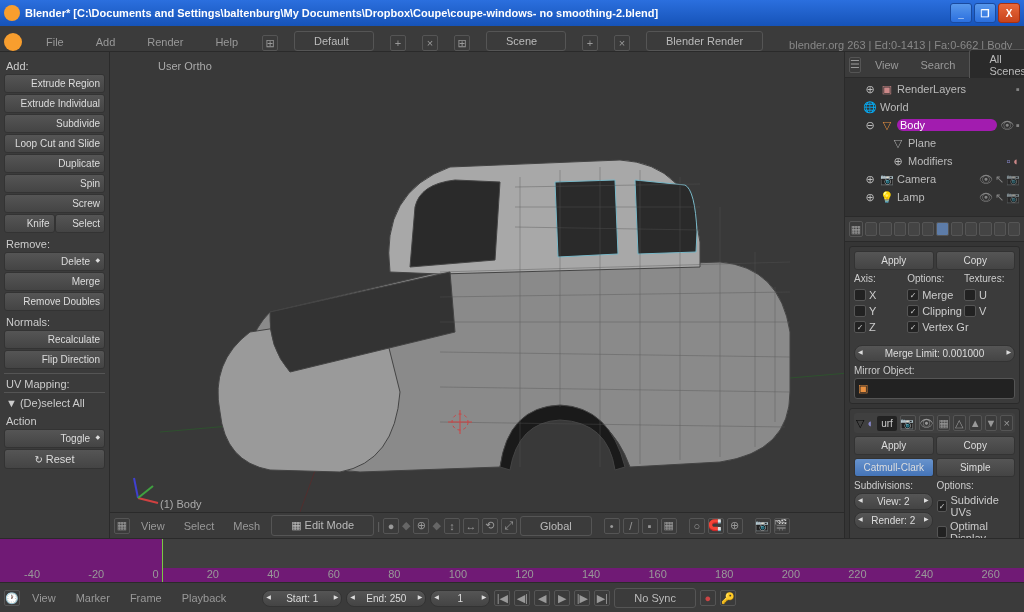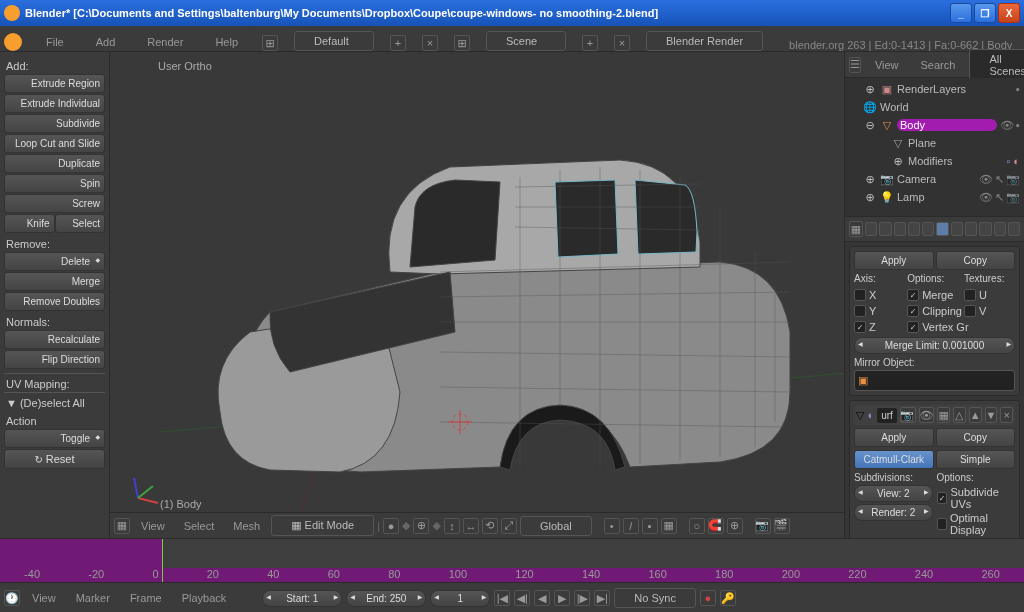--- a/index.html
+++ b/index.html
@@ -386,7 +386,7 @@
               <span>Vertex Gr</span>
             </div>
         </div>
-        <div class="spinner" style="margin-top:3px">Merge Limit: 0.001000</div>
+        <div class="spinner" style="margin-top:11px">Merge Limit: 0.001000</div>
         <div class="section-label" style="margin-top:3px">Mirror Object:</div>
         <div class="text-field" style="display:flex;align-items:center;gap:4px">
             <span style="color:#e89040">▣</span>

